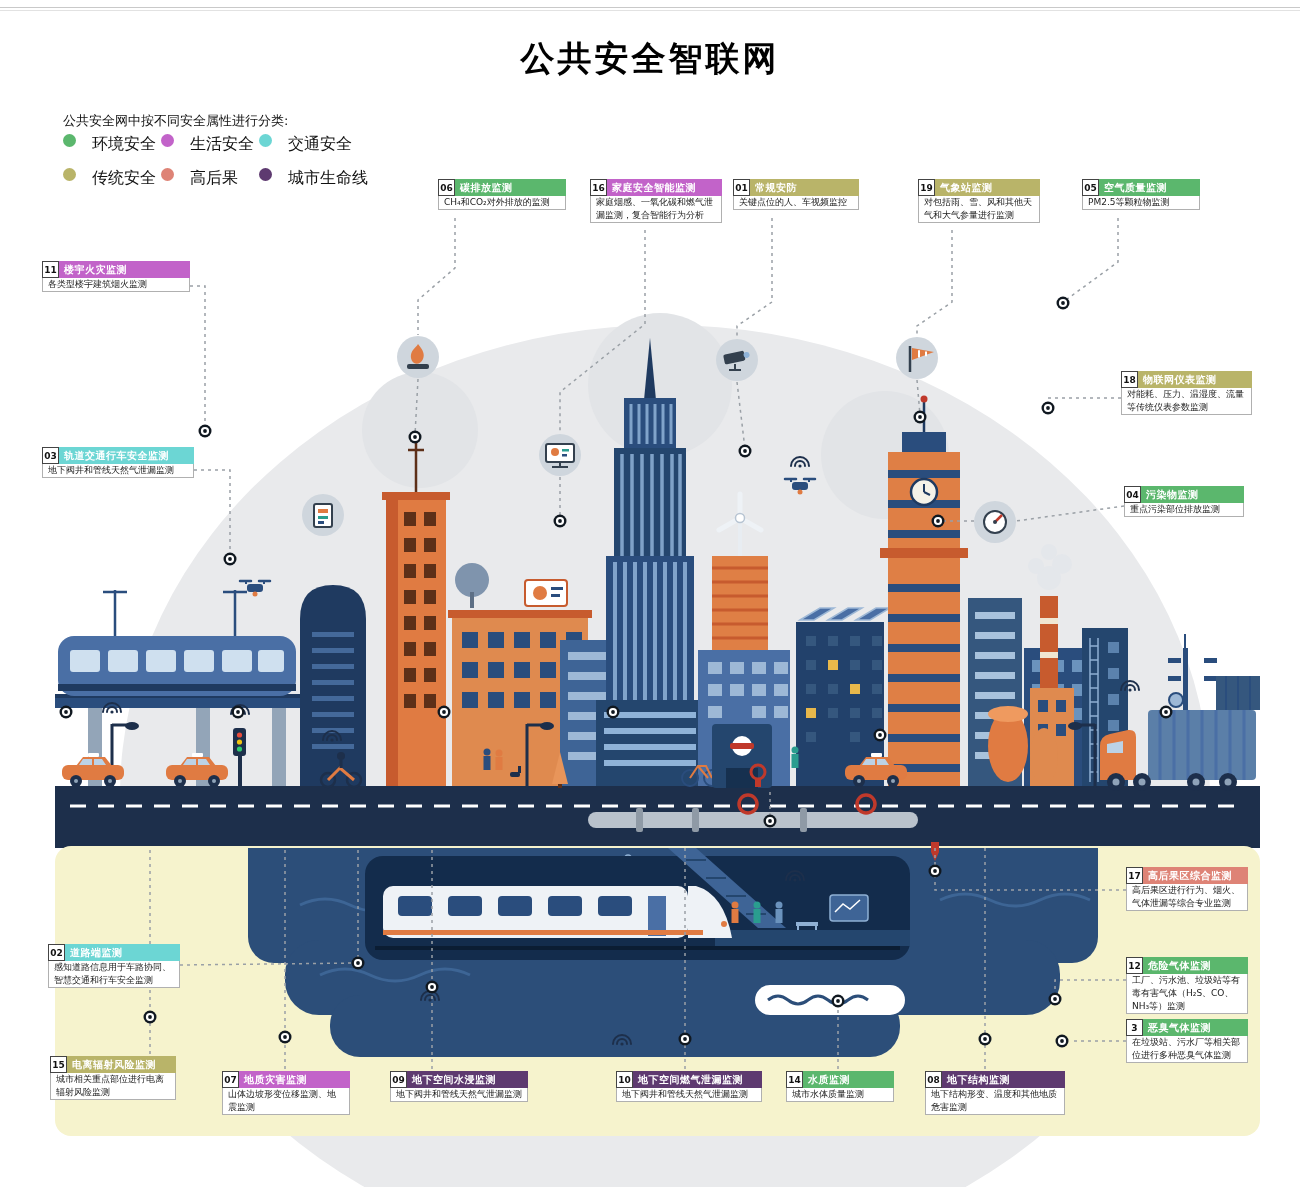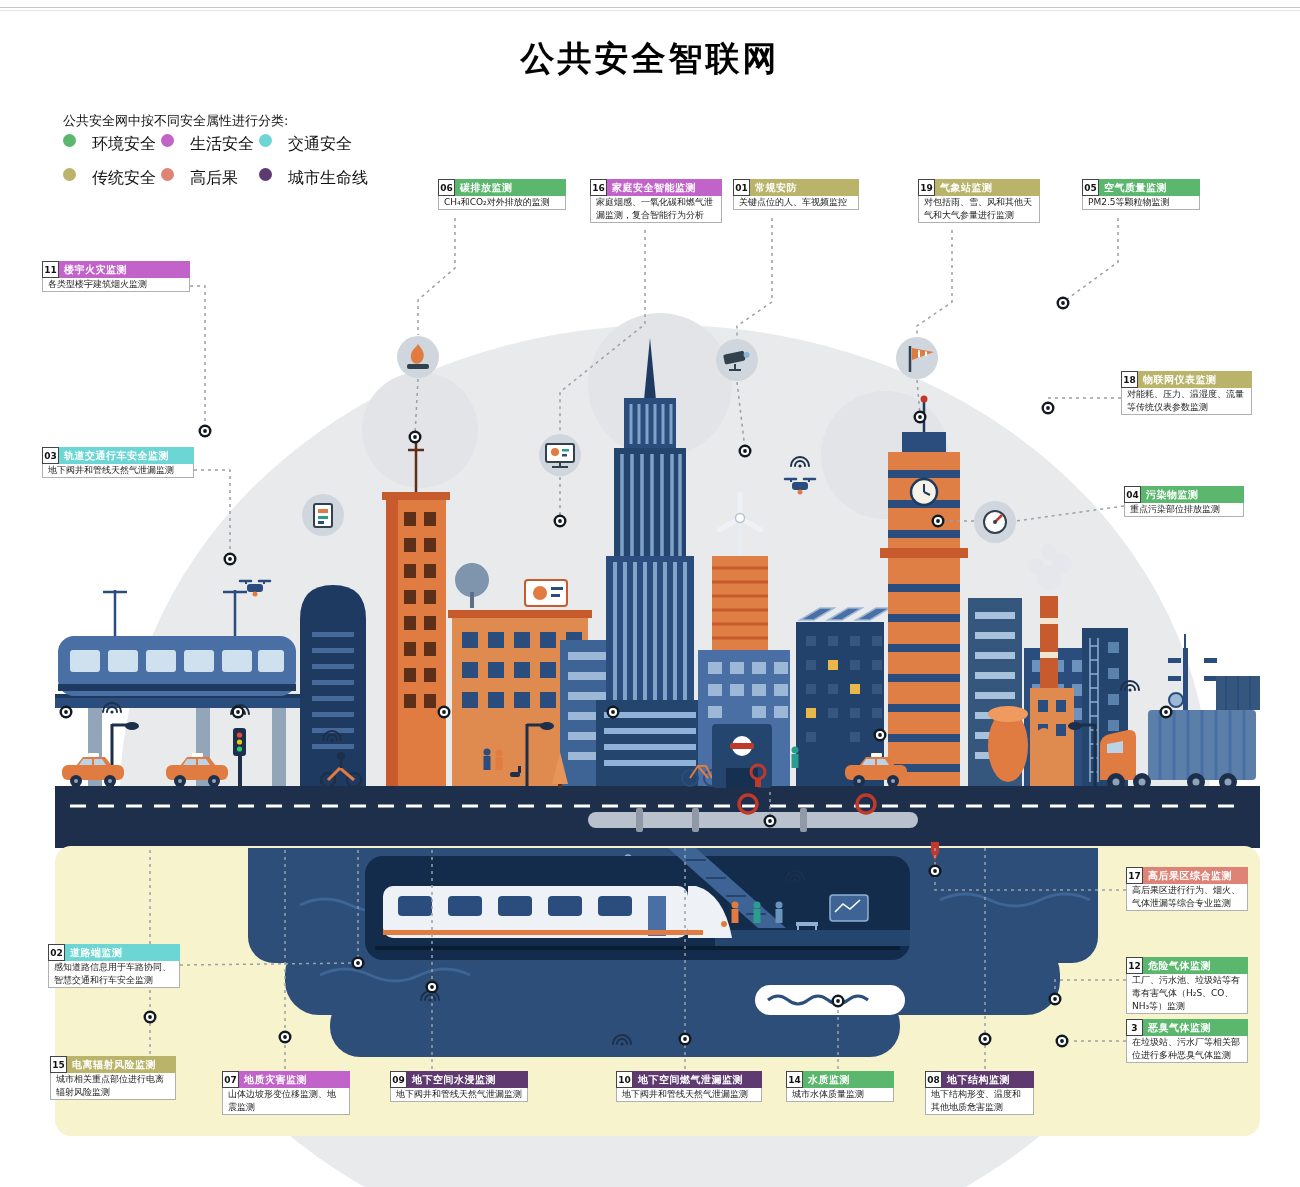--- a/index.html
+++ b/index.html
@@ -44,7 +44,7 @@
   #c05{left:1082px;top:179px;width:118px}
   #c06{left:438px;top:179px;width:128px}
   #c07{left:222px;top:1071px;width:128px}
-  #c08{left:925px;top:1071px;width:109px}
+  #c08{left:925px;top:1071px;width:140px}
   #c09{left:390px;top:1071px;width:138px}
   #c10{left:616px;top:1071px;width:146px}
   #c11{left:42px;top:261px;width:148px}

